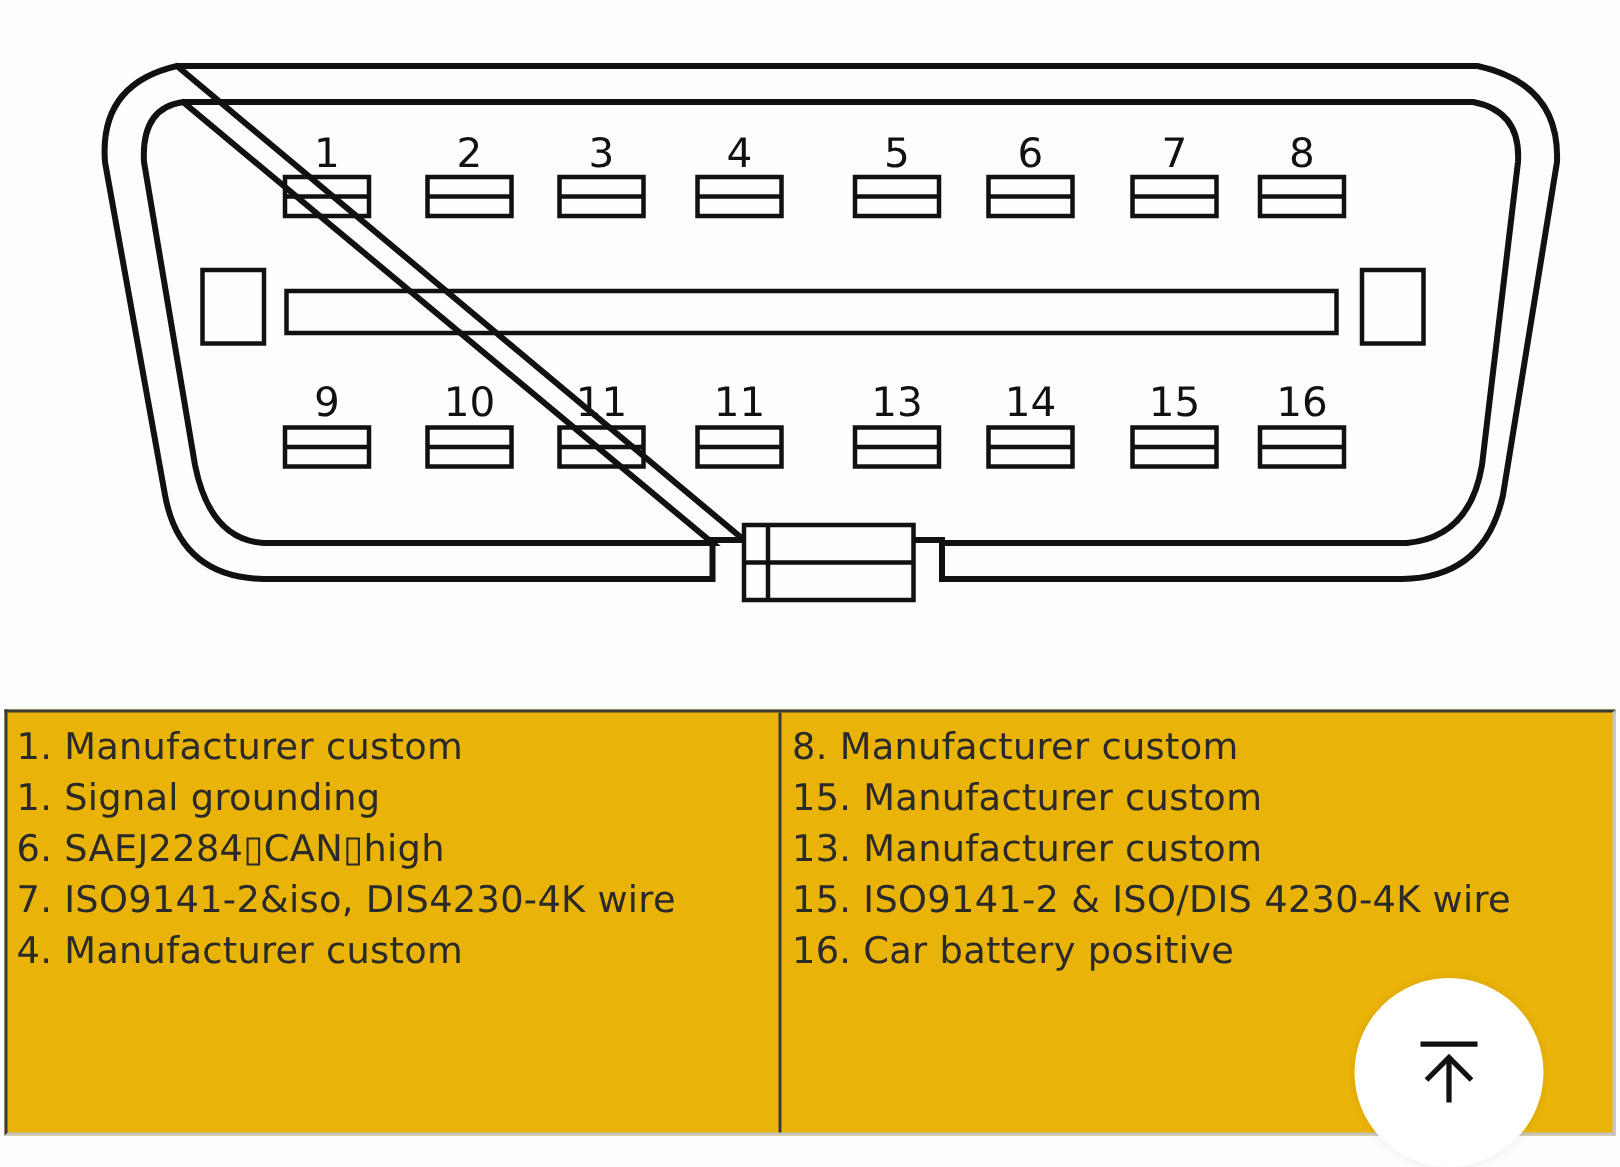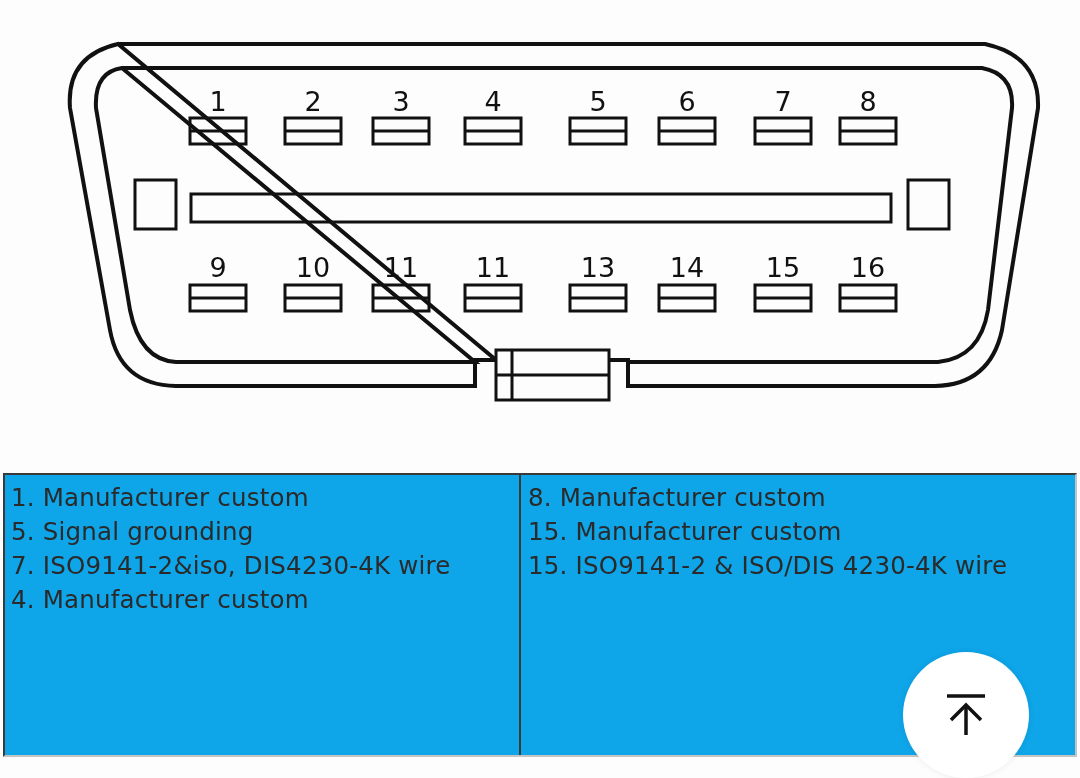--- a/index.html
+++ b/index.html
@@ -17,7 +17,7 @@
       position: absolute; left: 3px; top: 473px; width: 1074px; height: 284px;
       border-top: 2px solid #3a3a3a; border-left: 2px solid #3a3a3a;
       border-bottom: 2px solid #c4c4c4; border-right: 2px solid #c4c4c4;
-      box-sizing: border-box; display: flex; background: #0ea5e9;
+      box-sizing: border-box; display: flex; background: #eab308;
     }
     .pin-col { box-sizing: border-box; padding-top: 6px; }
     .pin-col.left { width: 516px; border-right: 2px solid #3a3a3a; padding-left: 6px; }

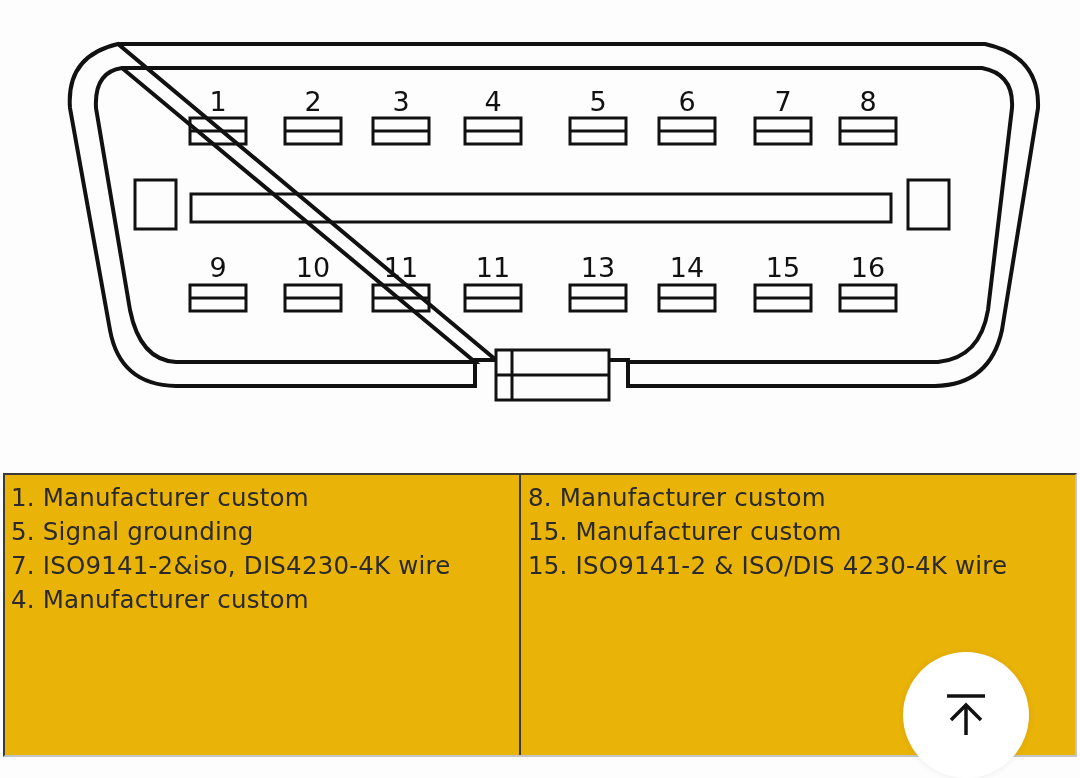--- a/index.html
+++ b/index.html
@@ -144,7 +144,7 @@
 <div class="pin-table">
   <div class="pin-col left">
     <div class="pin-row">1. Manufacturer custom</div>
-    <div class="pin-row">5. Signal grounding</div>
+    <div class="pin-row">1. Signal grounding</div>
     <div class="pin-row">7. ISO9141-2&amp;iso, DIS4230-4K wire</div>
     <div class="pin-row">4. Manufacturer custom</div>
   </div>

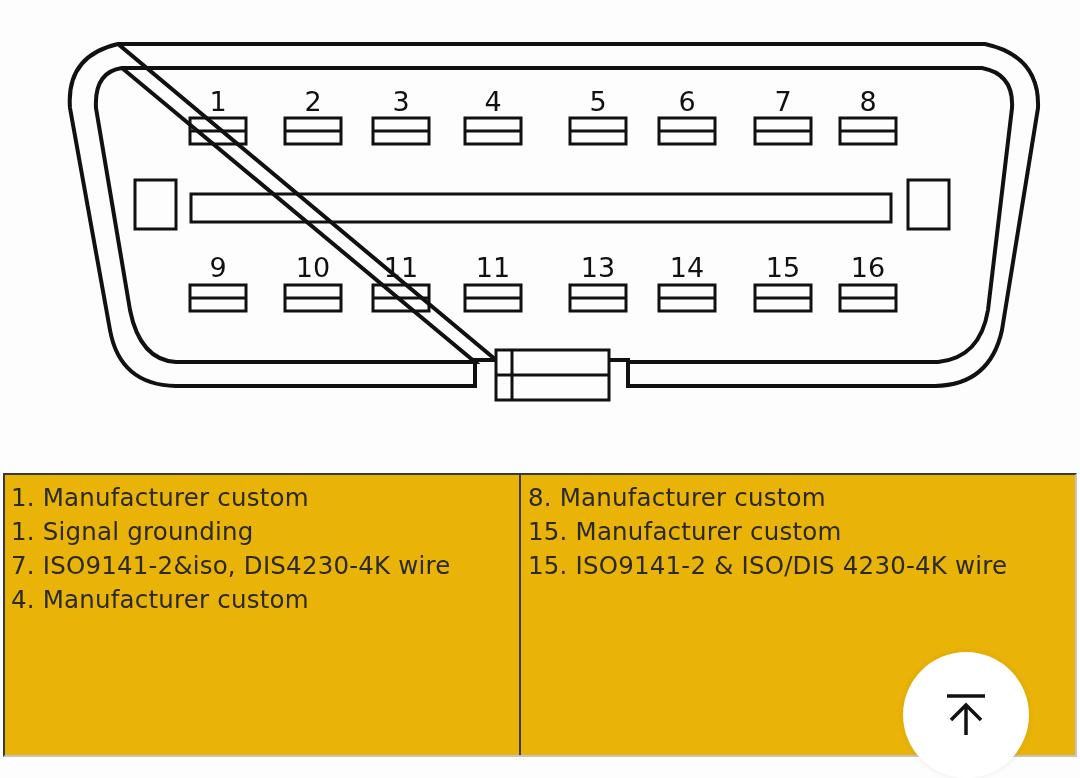--- a/index.html
+++ b/index.html
@@ -145,6 +145,7 @@
   <div class="pin-col left">
     <div class="pin-row">1. Manufacturer custom</div>
     <div class="pin-row">1. Signal grounding</div>
+    <div class="pin-row">6. SAEJ2284▯CAN▯high</div>
     <div class="pin-row">7. ISO9141-2&amp;iso, DIS4230-4K wire</div>
     <div class="pin-row">4. Manufacturer custom</div>
   </div>

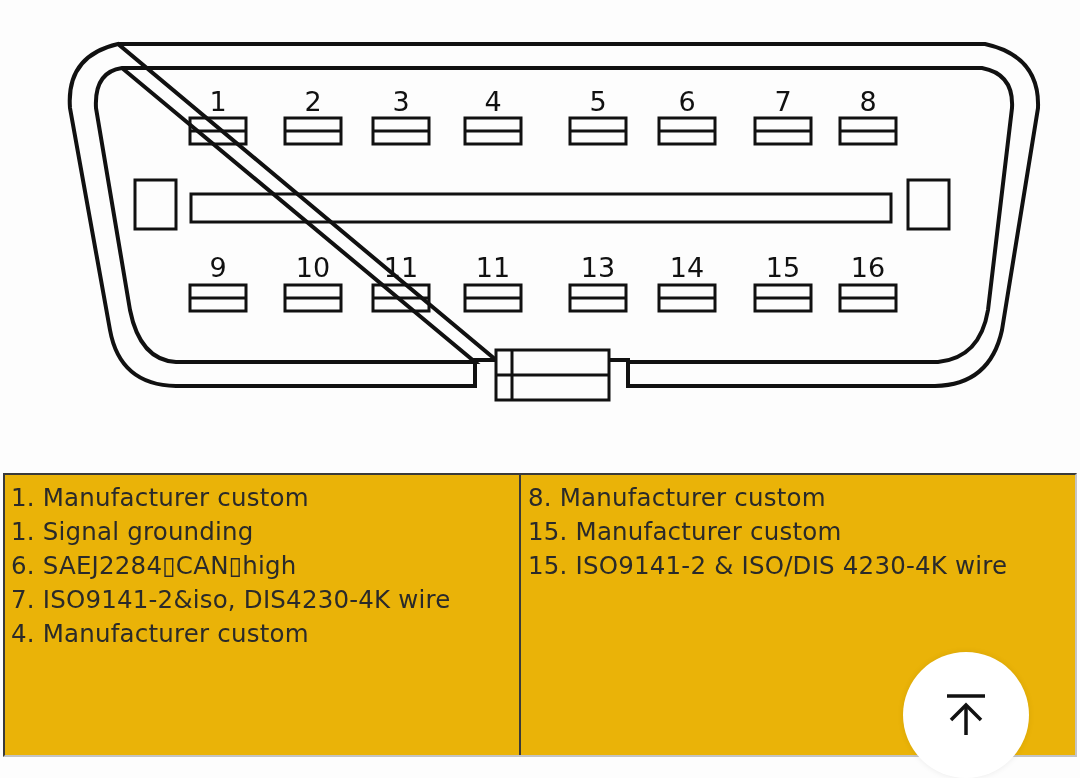--- a/index.html
+++ b/index.html
@@ -152,6 +152,7 @@
   <div class="pin-col right">
     <div class="pin-row">8. Manufacturer custom</div>
     <div class="pin-row">15. Manufacturer custom</div>
+    <div class="pin-row">13. Manufacturer custom</div>
     <div class="pin-row">15. ISO9141-2 &amp; ISO/DIS 4230-4K wire</div>
   </div>
 </div>

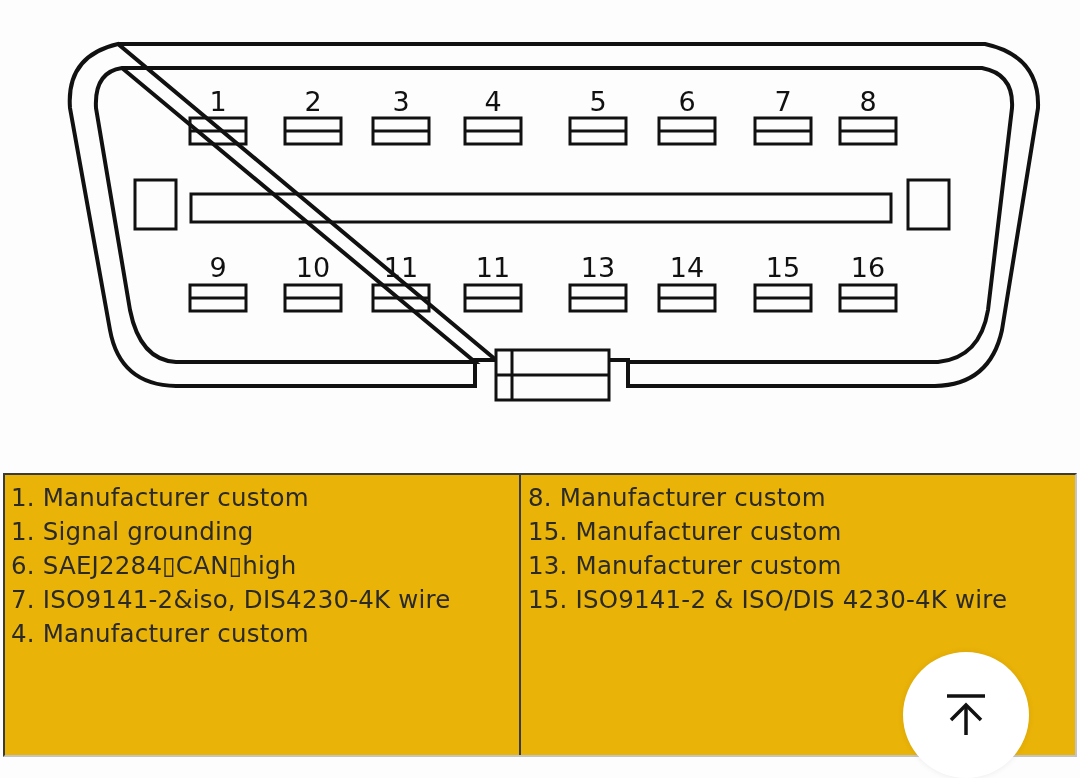--- a/index.html
+++ b/index.html
@@ -154,6 +154,7 @@
     <div class="pin-row">15. Manufacturer custom</div>
     <div class="pin-row">13. Manufacturer custom</div>
     <div class="pin-row">15. ISO9141-2 &amp; ISO/DIS 4230-4K wire</div>
+    <div class="pin-row">16. Car battery positive</div>
   </div>
 </div>
 

